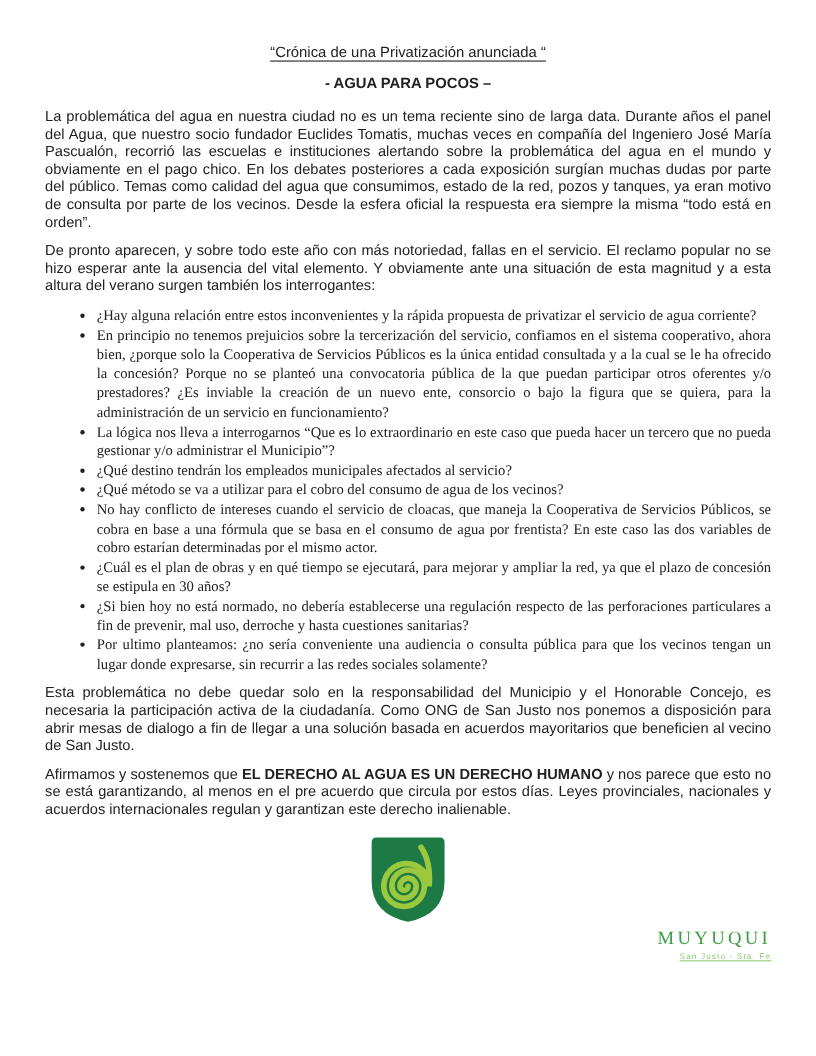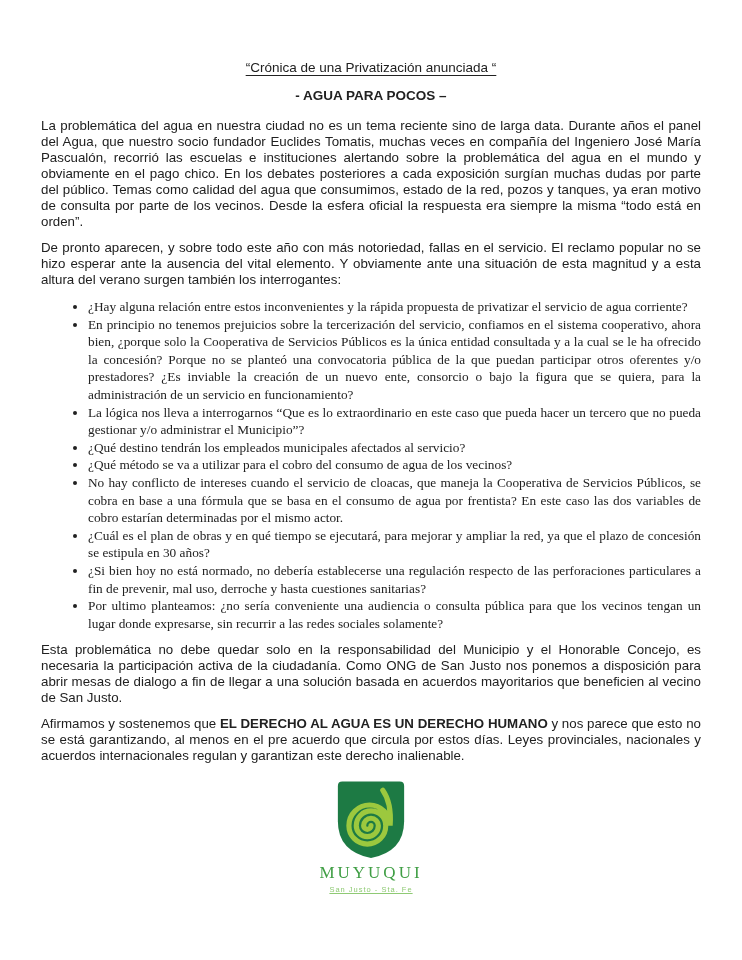--- a/index.html
+++ b/index.html
@@ -15,7 +15,7 @@
     box-sizing: border-box;
     width: 742px;
     height: 693px;
-    padding: 60px 41px 0 41px;
+    padding: 40px 41px 0 41px;
   }
   .title {
     text-align: center;

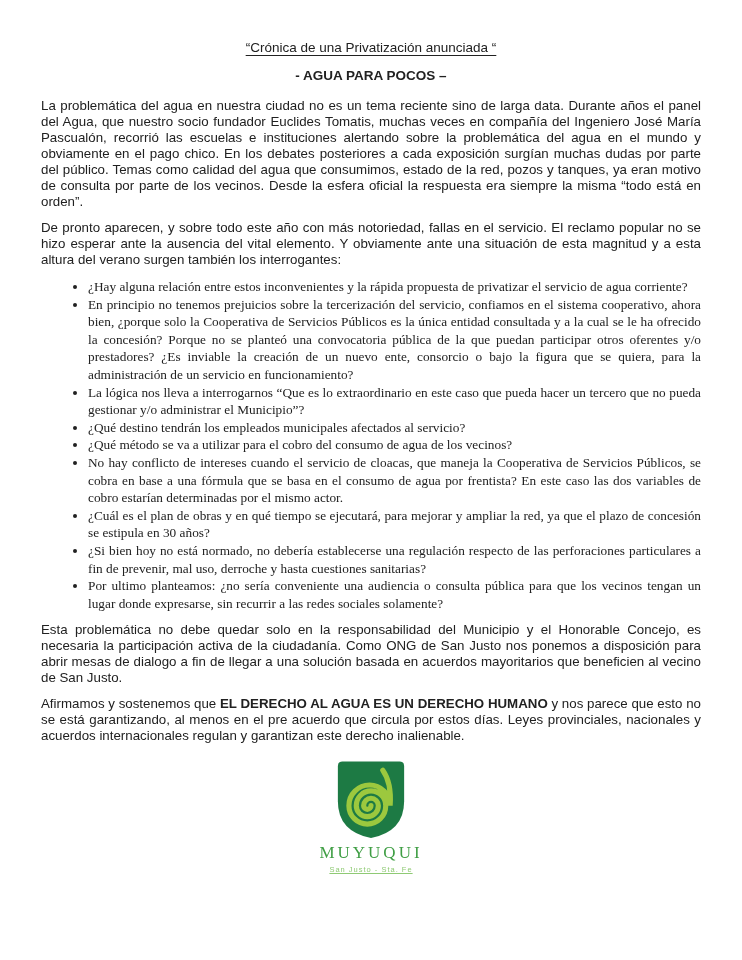--- a/index.html
+++ b/index.html
@@ -54,7 +54,7 @@
   }
   .logo-block {
     margin-top: 16px;
-    text-align: center;
+    text-align: right;
   }
   .logo-block svg { display: block; margin: 0 auto; }
   .logo-wordmark {

